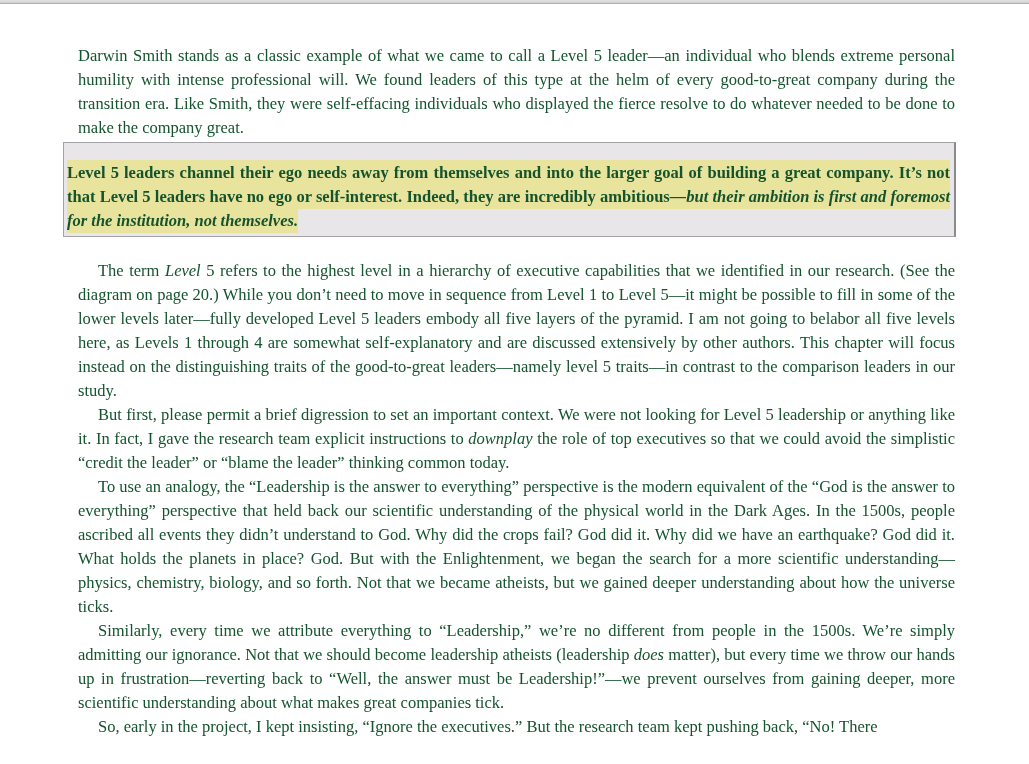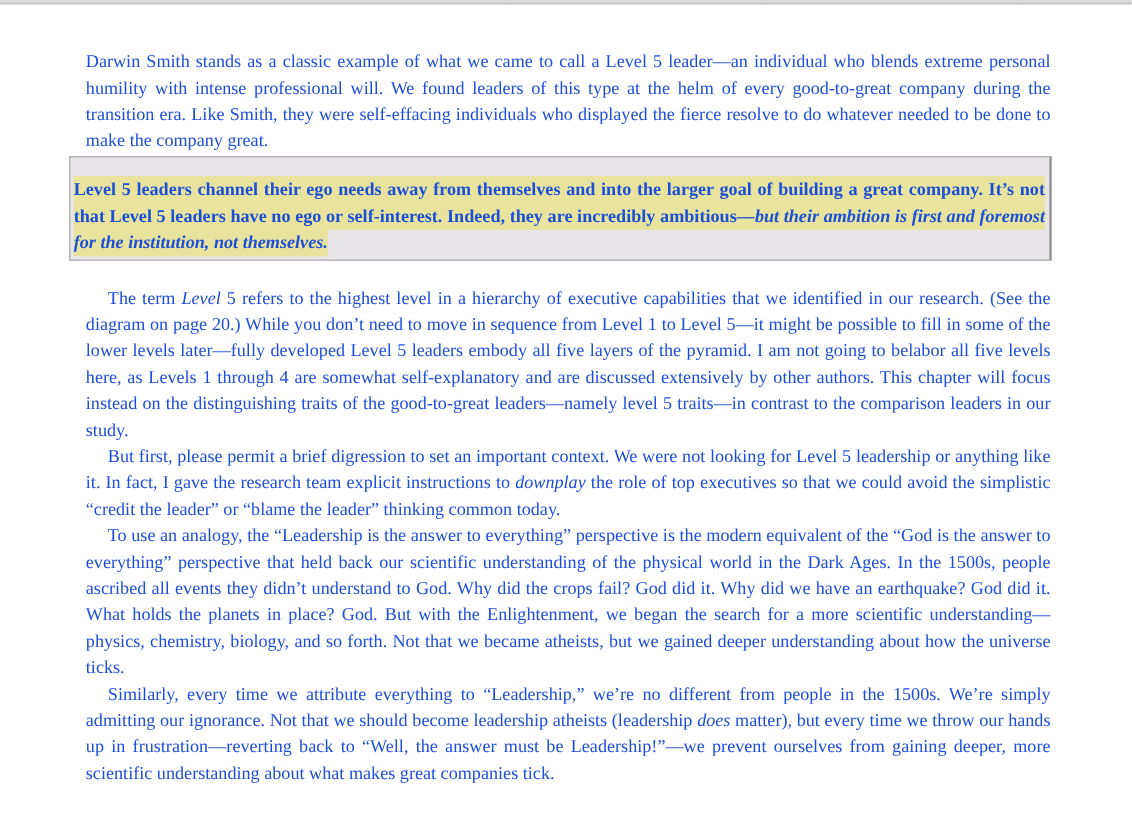--- a/index.html
+++ b/index.html
@@ -24,7 +24,7 @@
     margin: 0;
     font-size: 16.5px;
     line-height: 24px;
-    color: #1d4ed8;
+    color: #14532d;
     text-align: justify;
   }
   #doc p.ind {

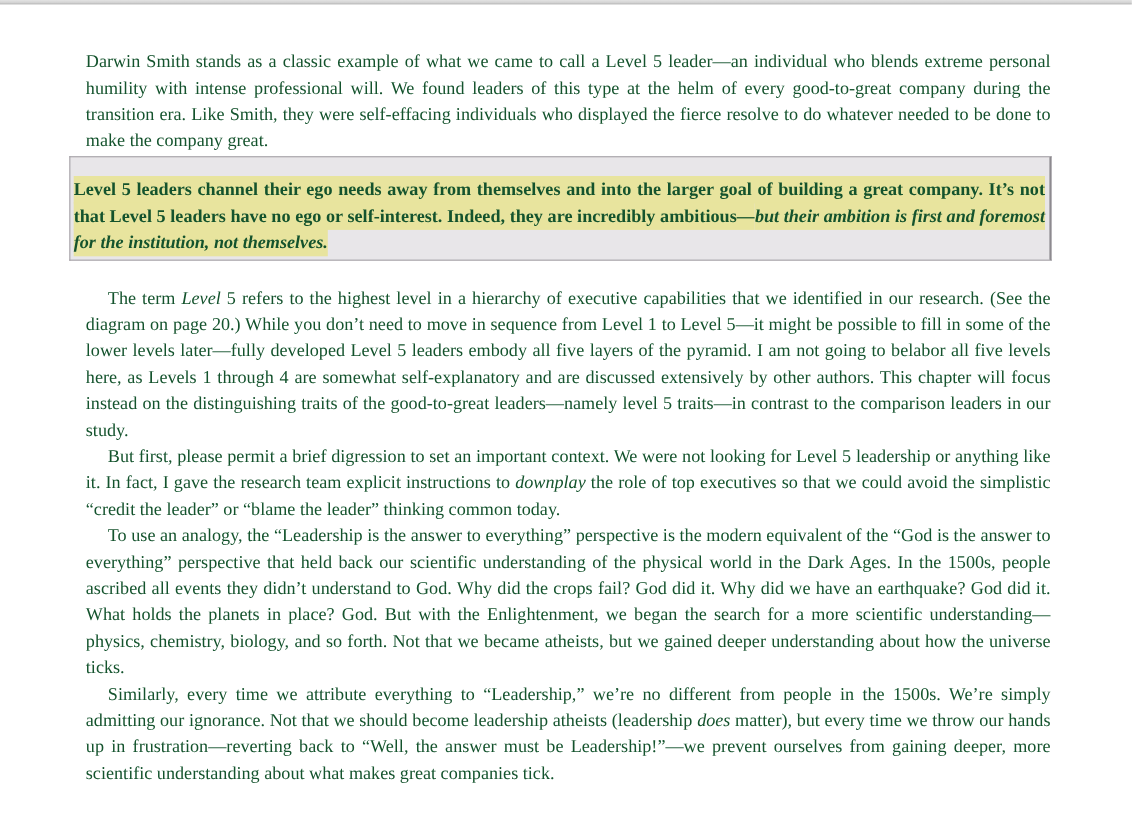--- a/index.html
+++ b/index.html
@@ -61,6 +61,7 @@
       <p class="ind"><span class="" style="background: transparent;">But first, please permit a brief digression to set an important context. We were not looking for Level 5 leadership or anything like it. In fact, I gave the research team explicit instructions to </span><span class="it" style="background: transparent;">downplay</span><span class="" style="background: transparent;"> the role of top executives so that we could avoid the simplistic “credit the leader” or “blame the leader” thinking common today.</span></p>
       <p class="ind"><span class="" style="background: transparent;">To use an analogy, the “Leadership is the answer to everything” perspective is the modern equivalent of the “God is the answer to everything” perspective that held back our scientific understanding of the physical world in the Dark Ages. In the 1500s, people ascribed all events they didn’t understand to God. Why did the crops fail? God did it. Why did we have an earthquake? God did it. What holds the planets in place? God. But with the Enlightenment, we began the search for a more scientific understanding—physics, chemistry, biology, and so forth. Not that we became atheists, but we gained deeper understanding about how the universe ticks.</span></p>
       <p class="ind"><span class="" style="background: transparent;">Similarly, every time we attribute everything to “Leadership,” we’re no different from people in the 1500s. We’re simply admitting our ignorance. Not that we should become leadership atheists (leadership </span><span class="it" style="background: transparent;">does</span><span class="" style="background: transparent;"> matter), but every time we throw our hands up in frustration—reverting back to “Well, the answer must be Leadership!”—we prevent ourselves from gaining deeper, more scientific understanding about what makes great companies tick.</span></p>
+      <p class="ind"><span class="" style="background: transparent;">So, early in the project, I kept insisting, “Ignore the executives.” But the research team kept pushing back, “No! There</span></p>
     </div>
 </div>
 

